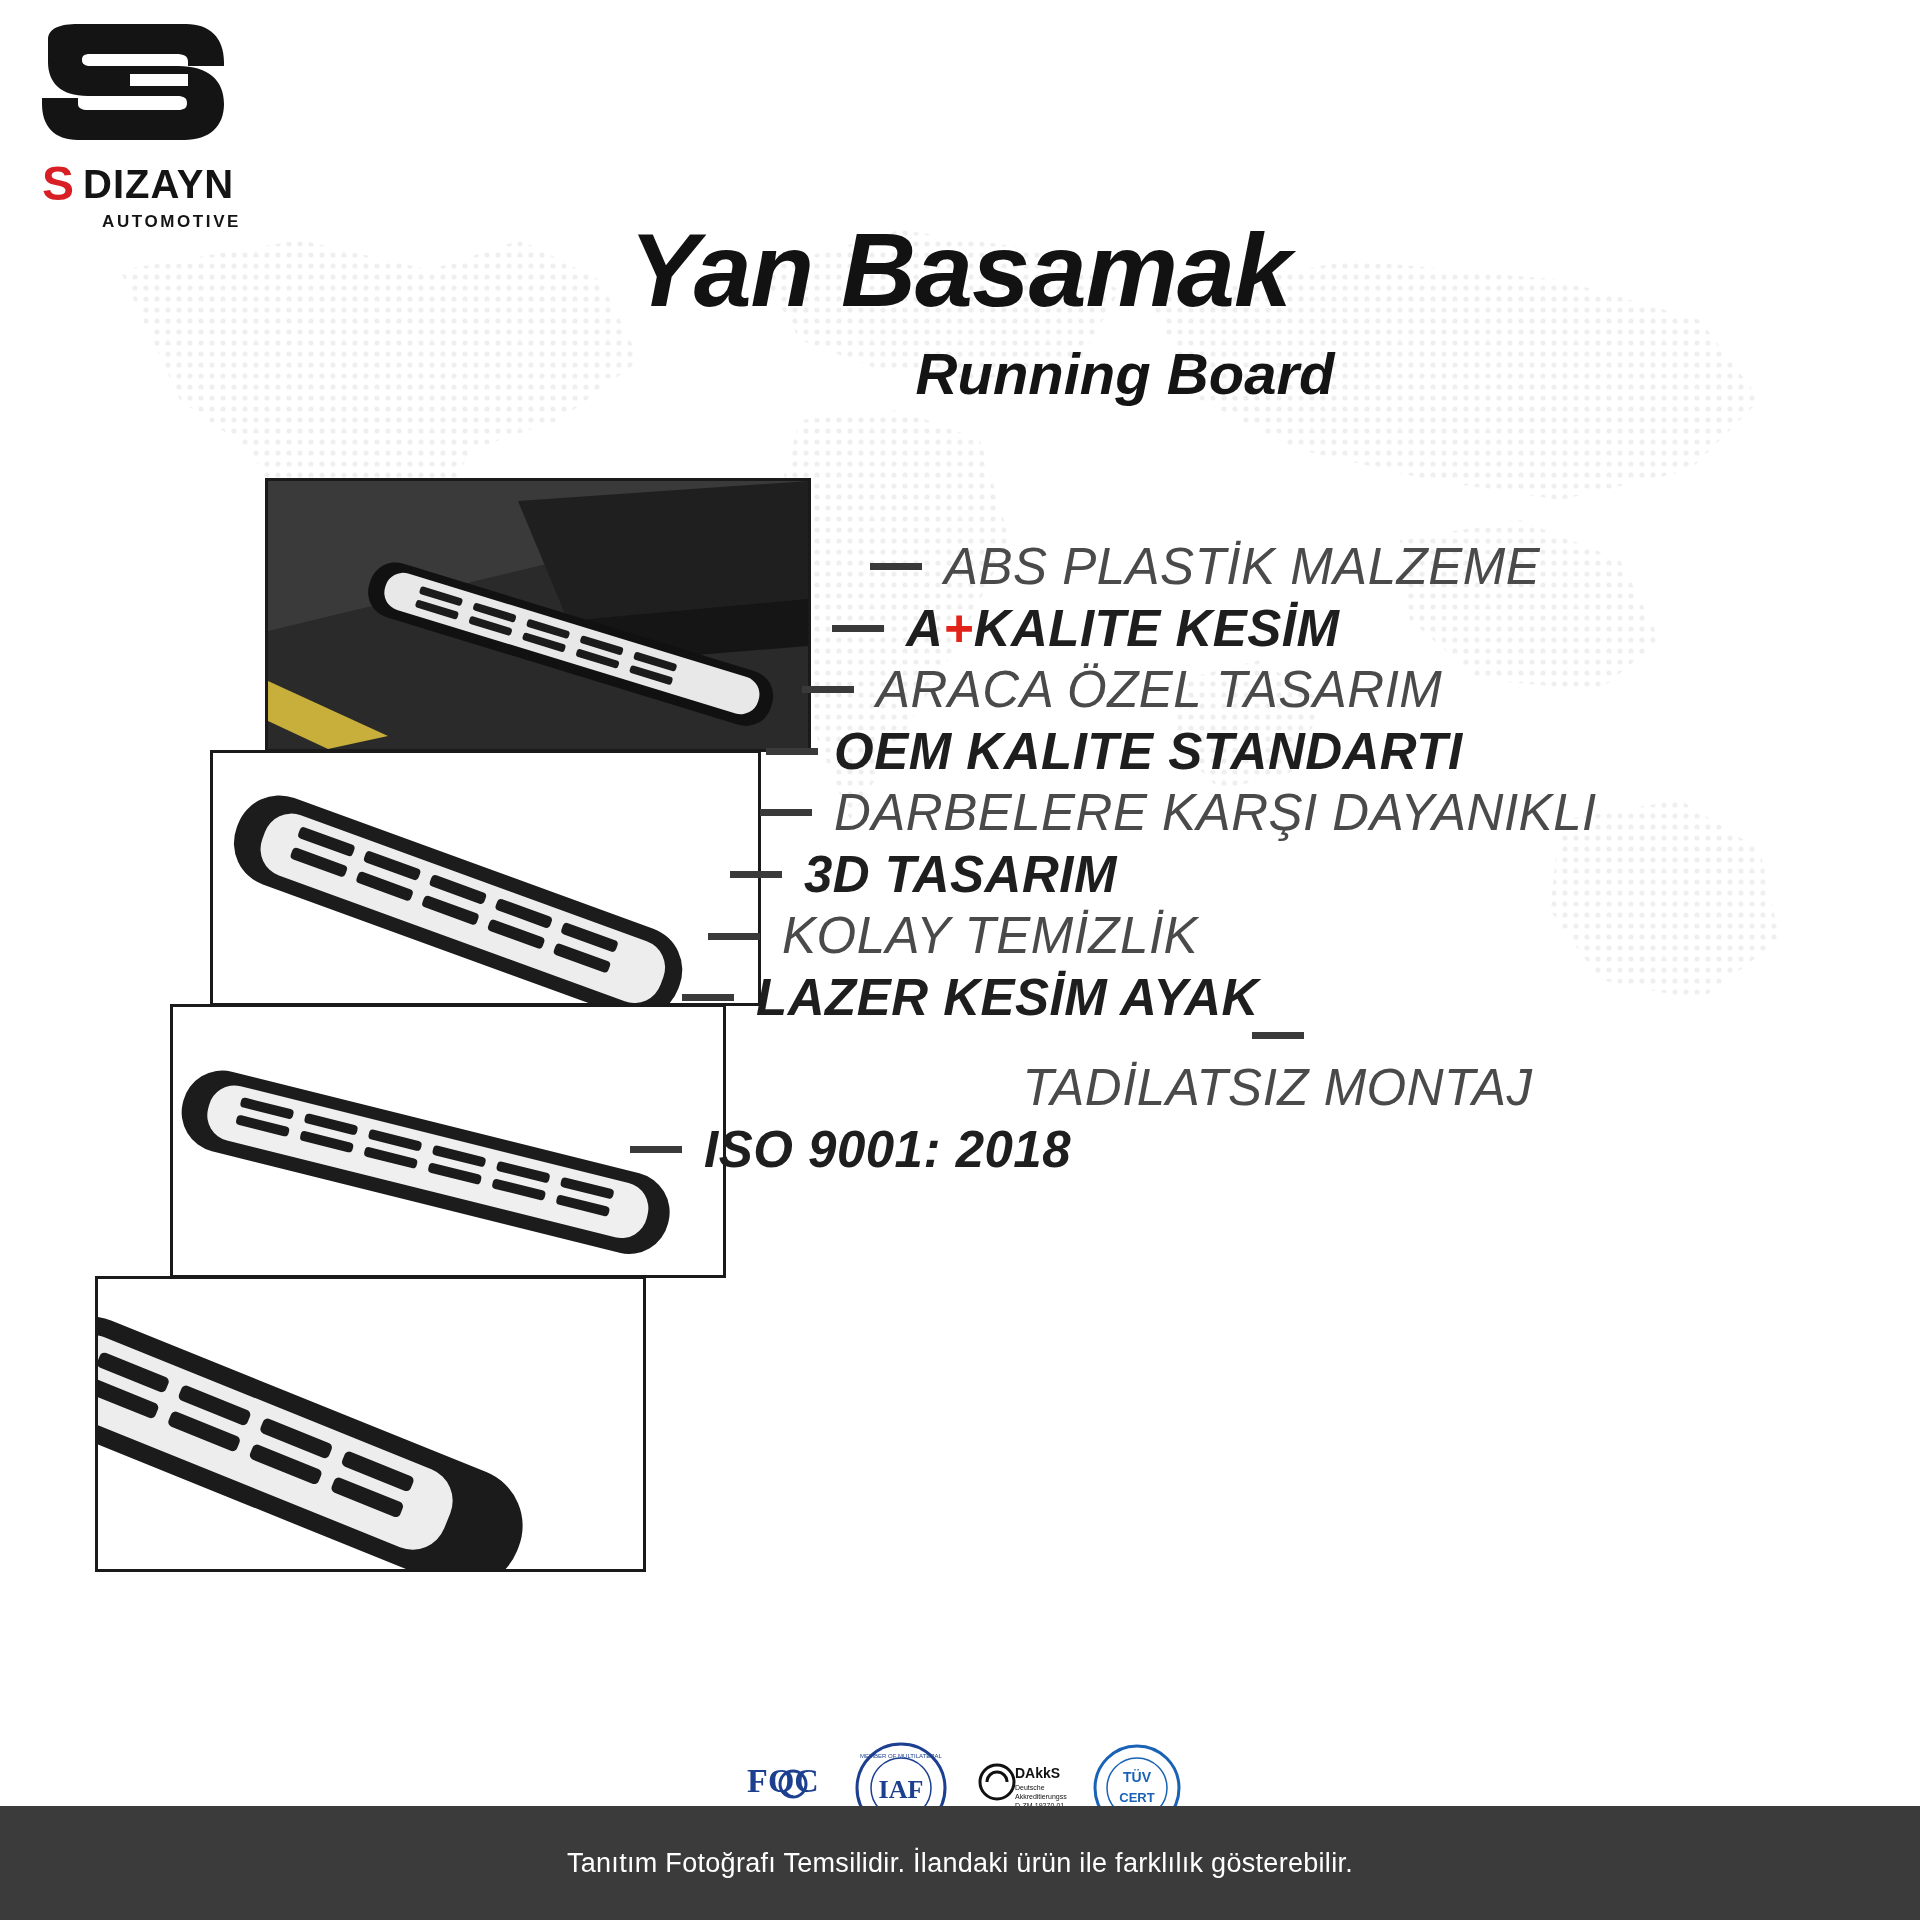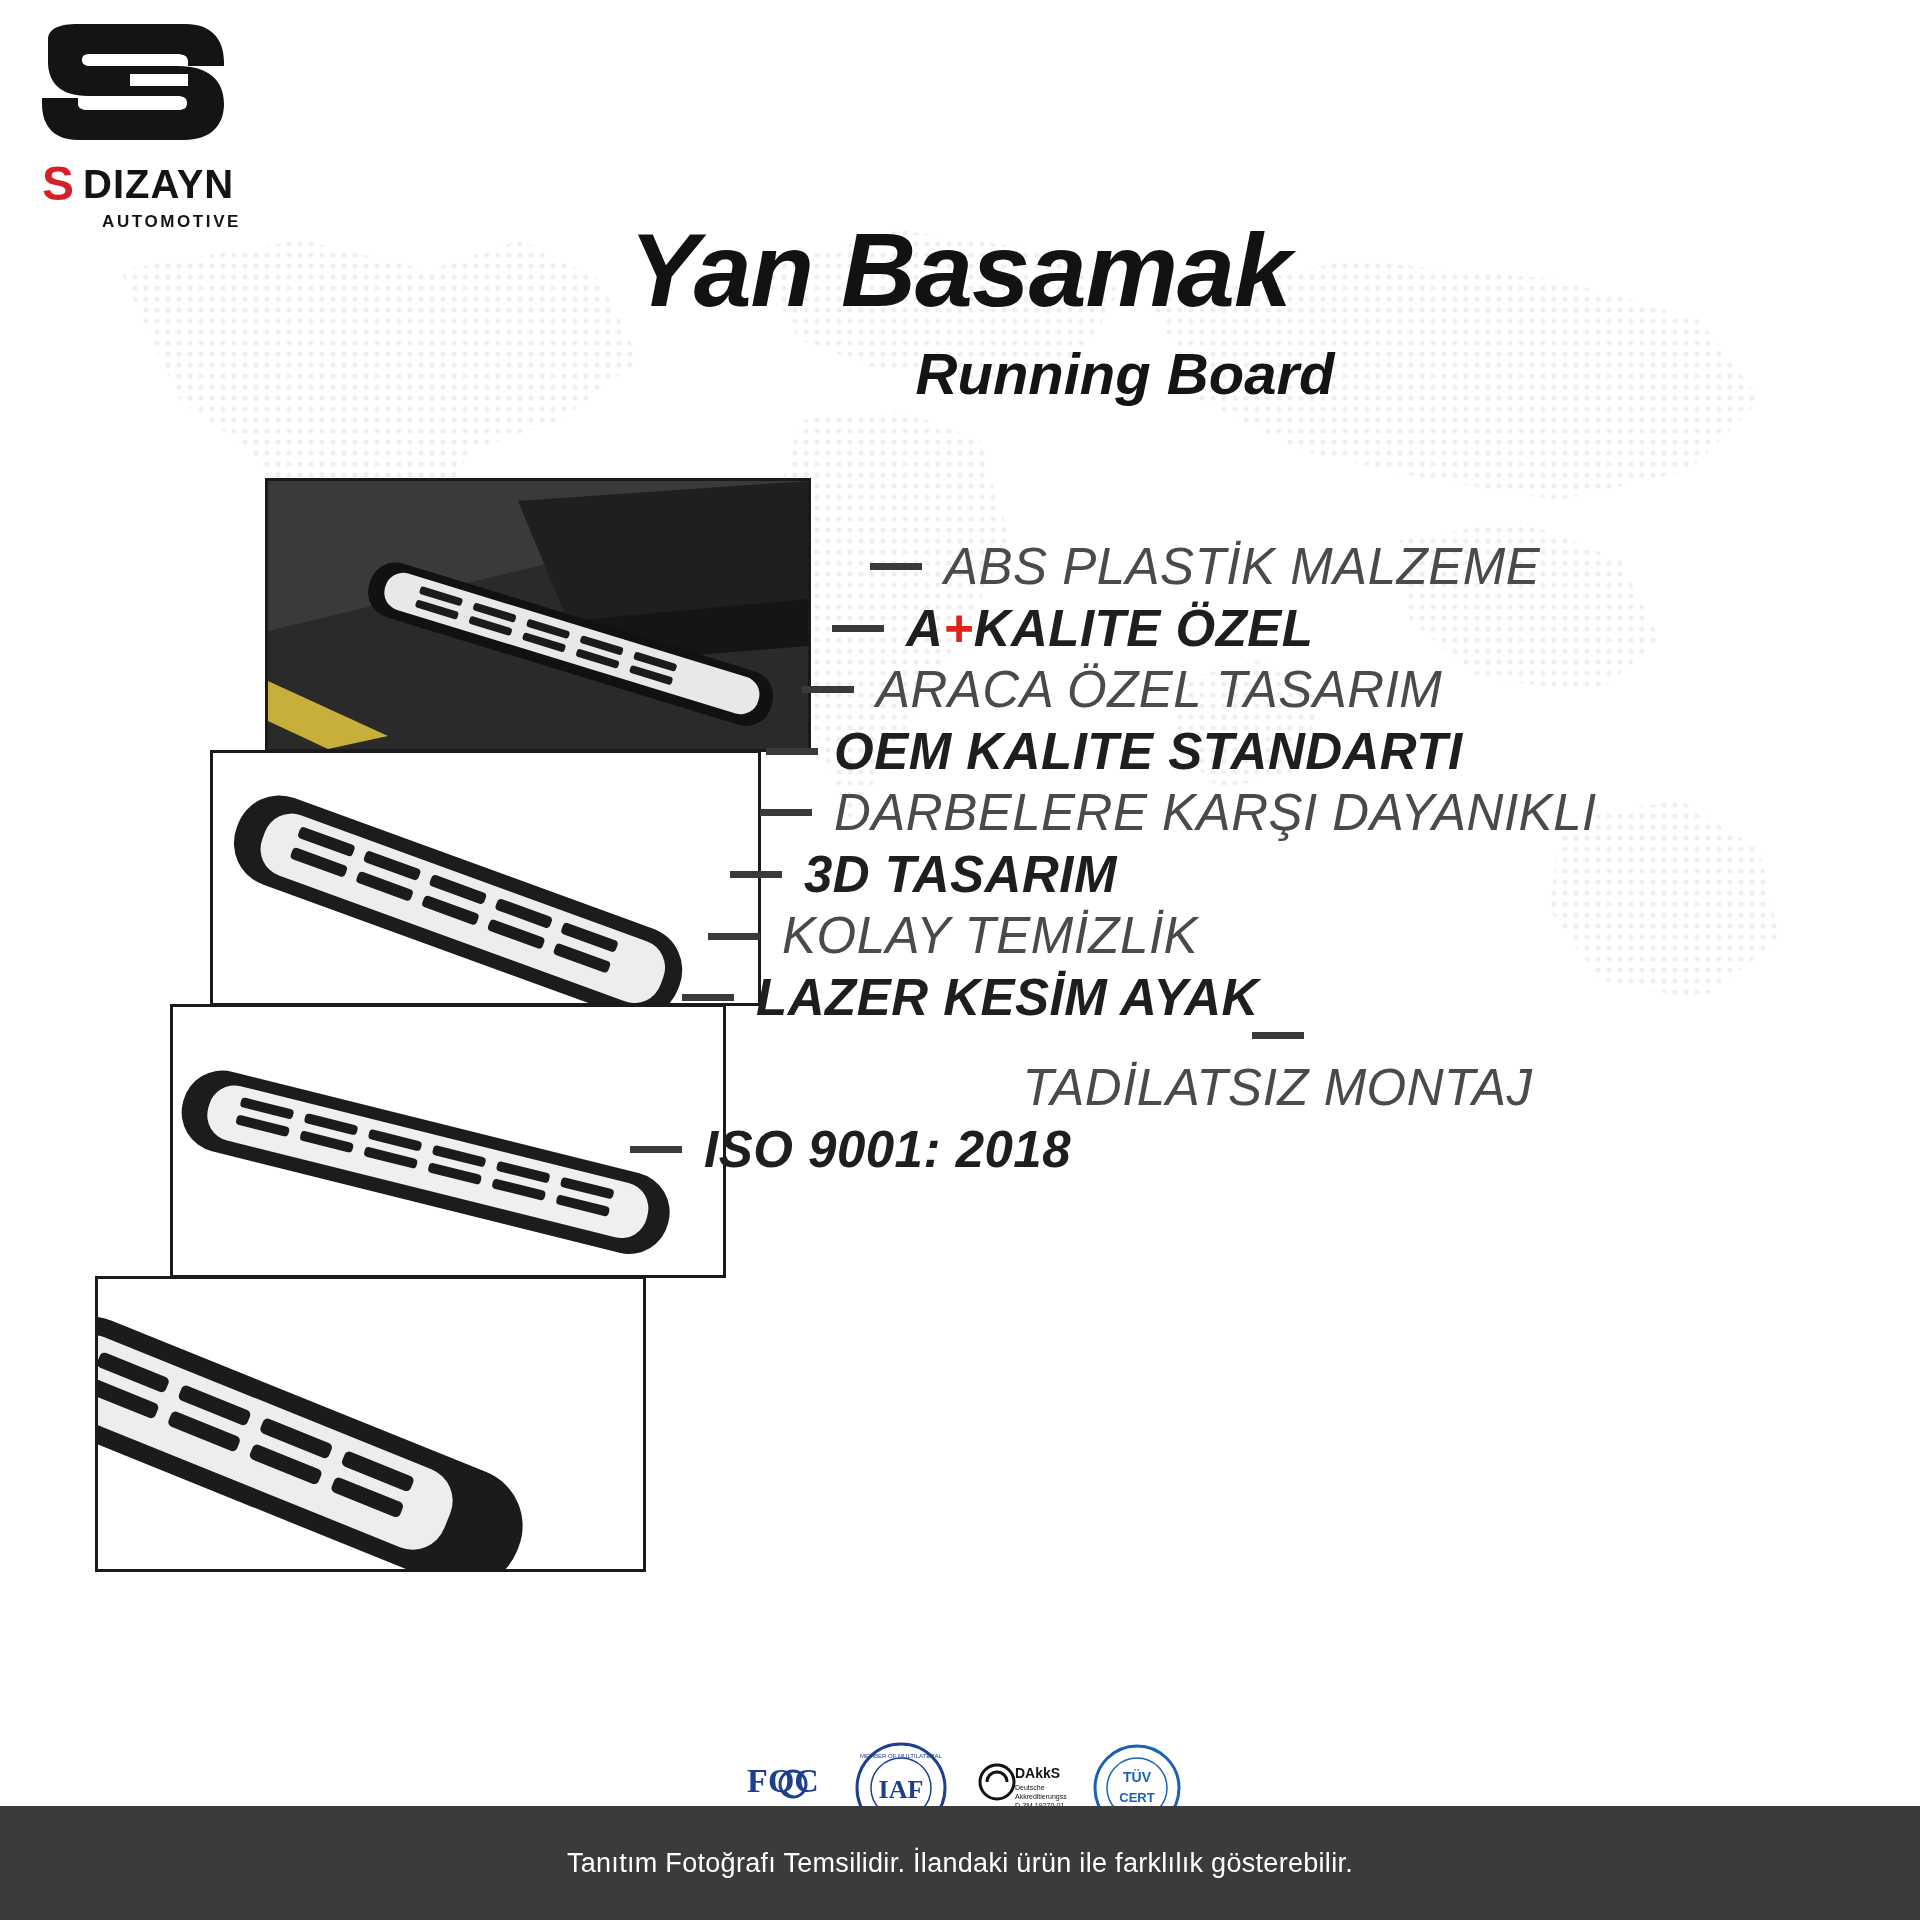--- a/index.html
+++ b/index.html
@@ -356,7 +356,7 @@
 
     <div class="feature r1">
       <span class="dash"></span>
-      <span class="ftext bold"><span>A</span><span class="plus">+</span><span>KALITE ÖZEL</span></span>
+      <span class="ftext bold"><span>A</span><span class="plus">+</span><span>KALITE KESİM</span></span>
     </div>
 
     <div class="feature r2">

